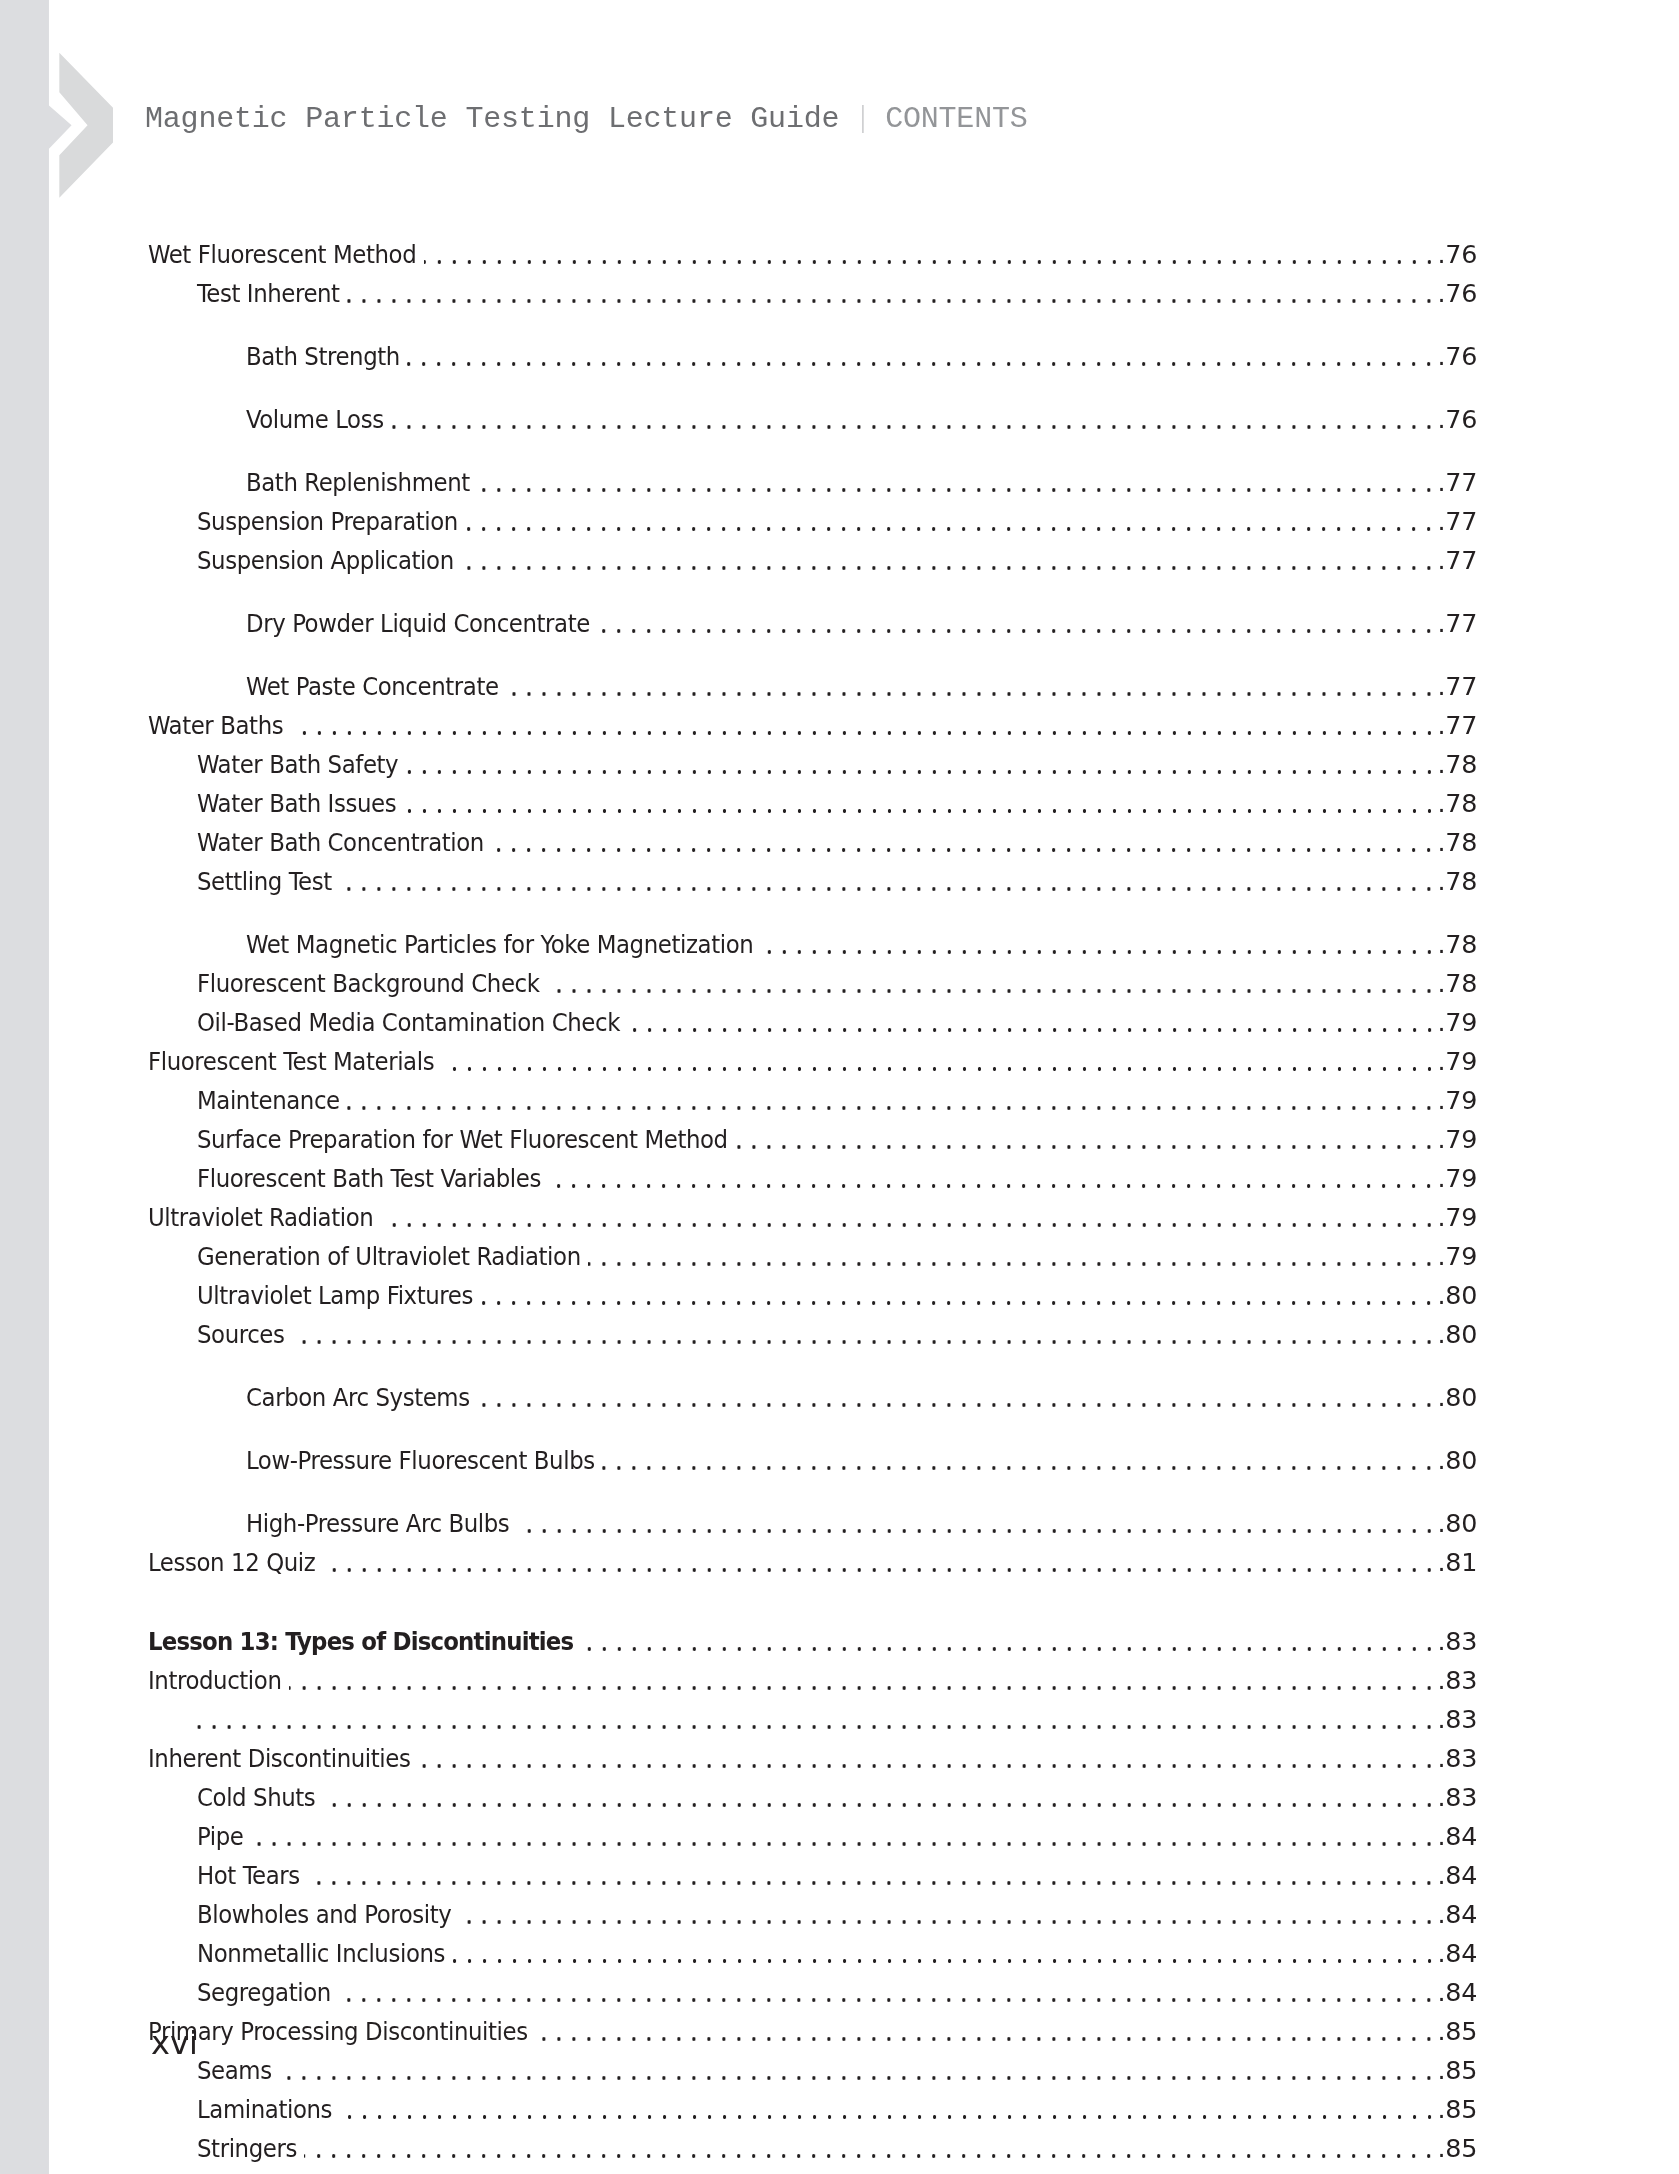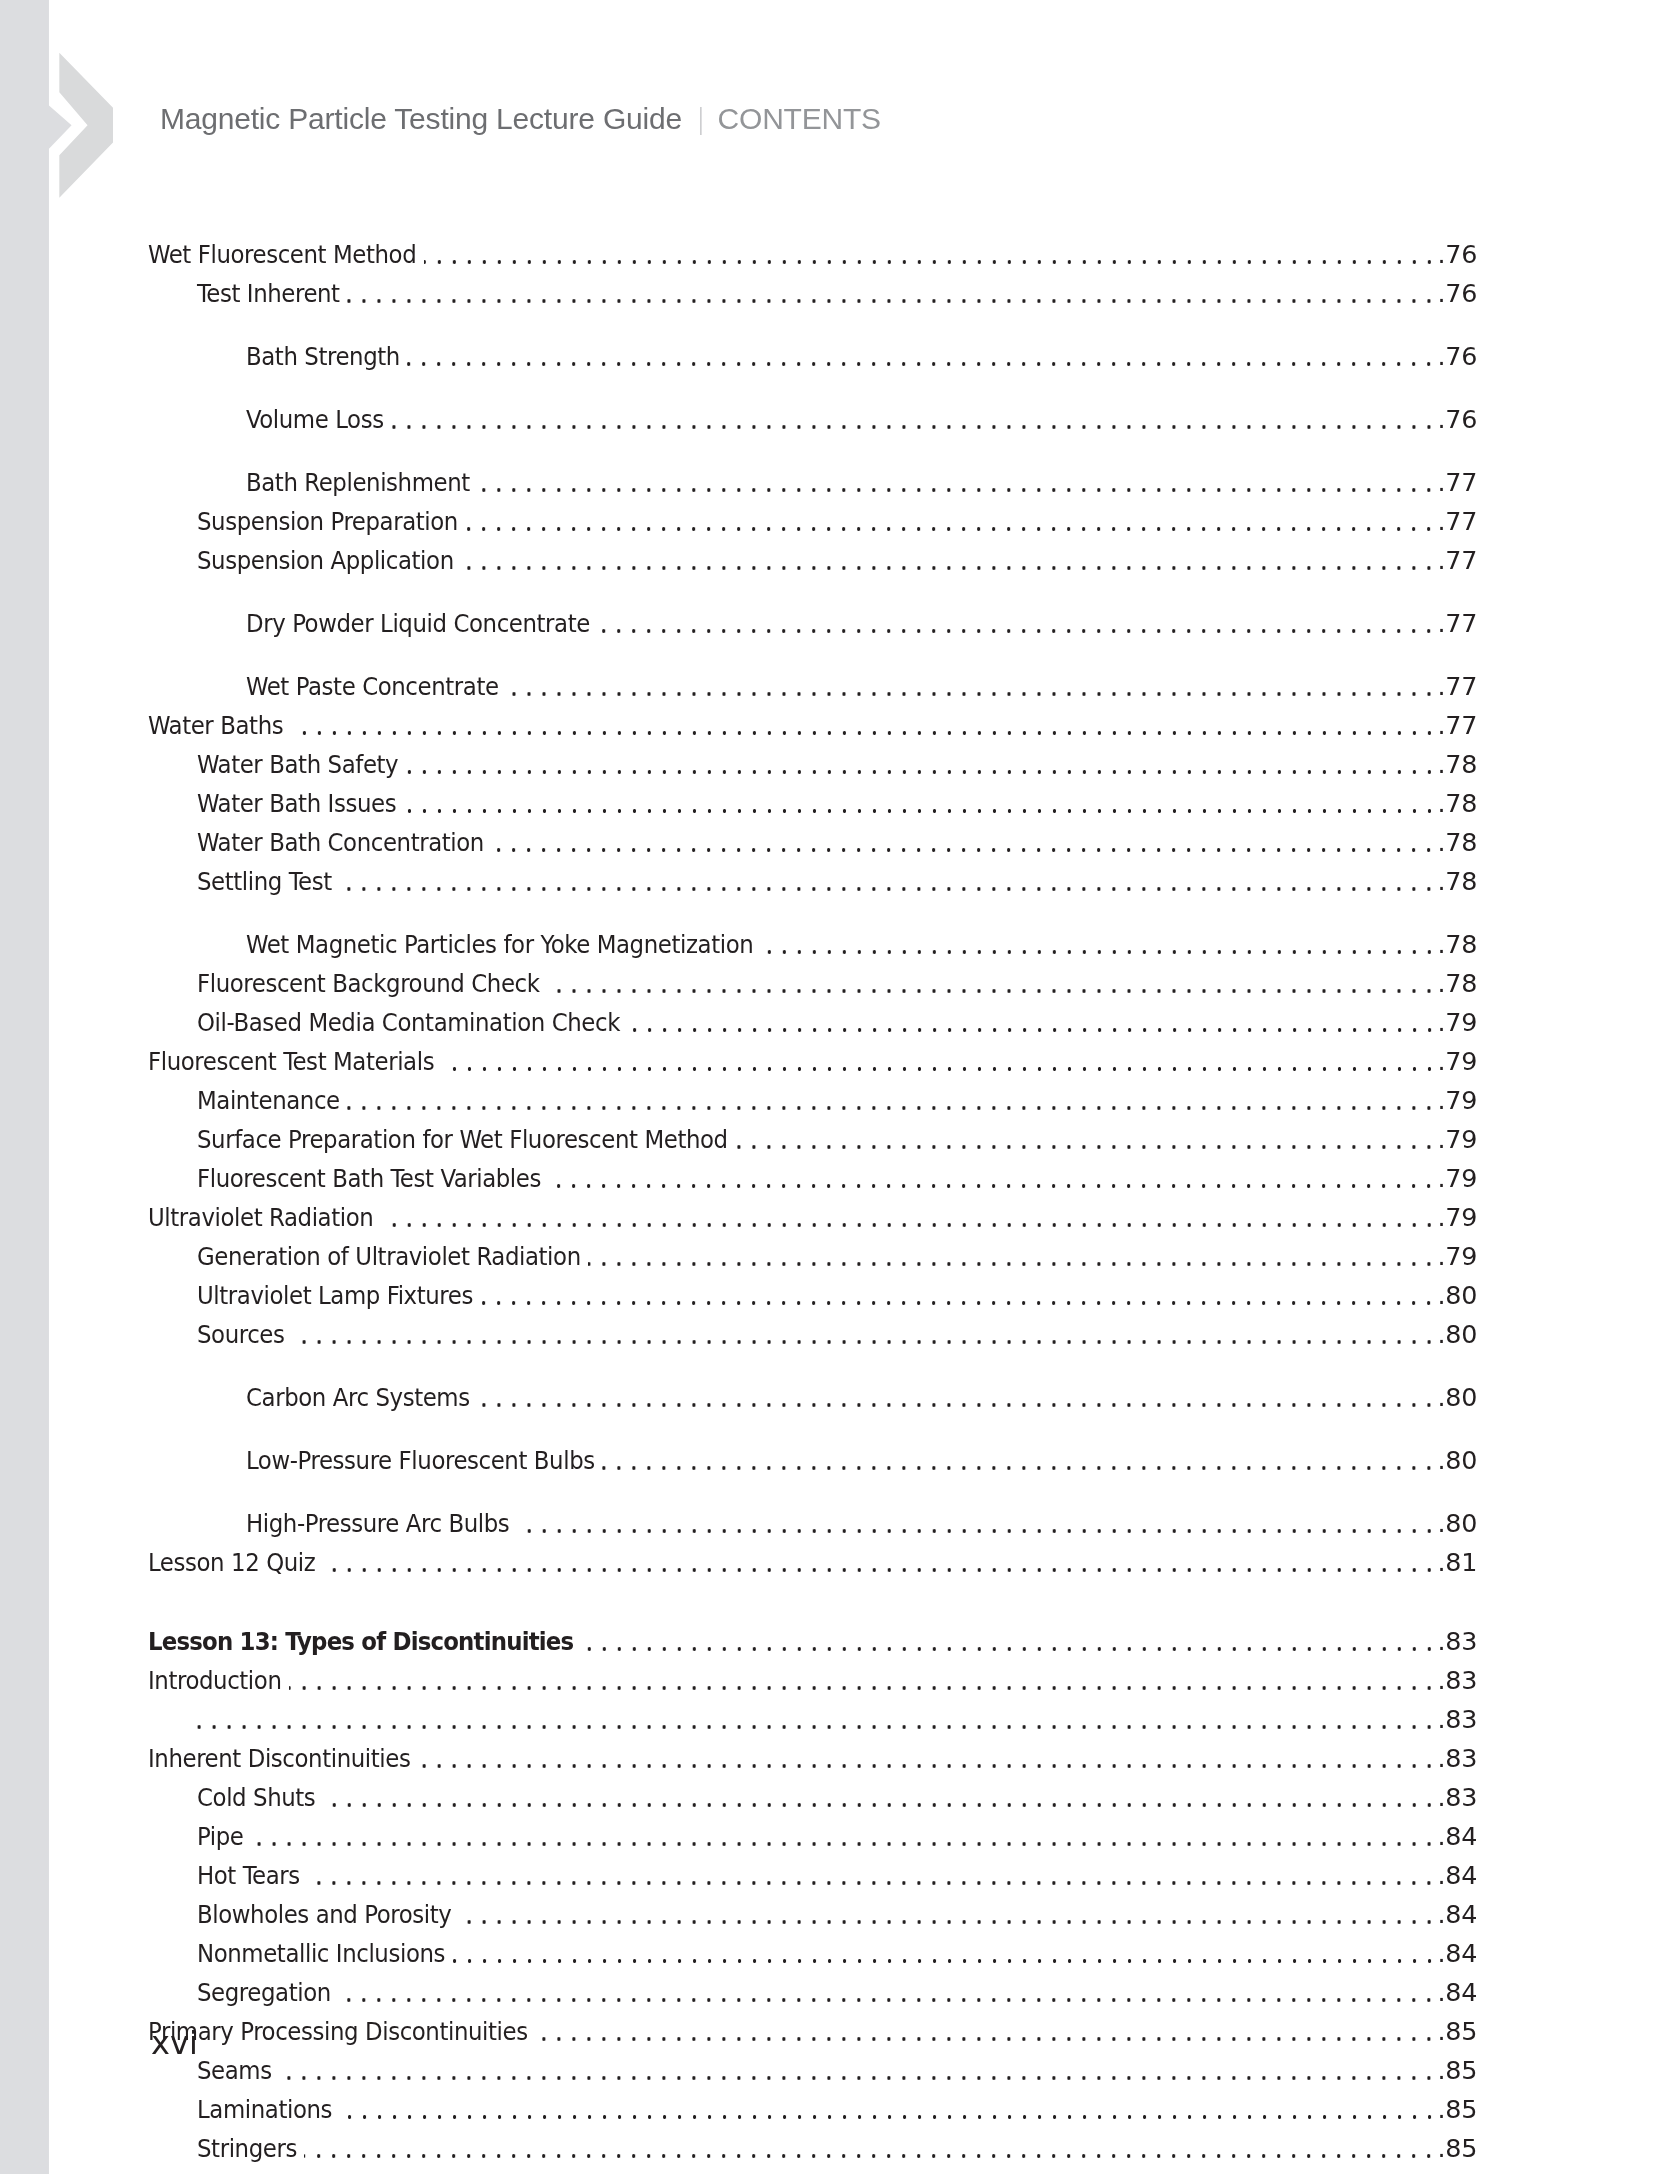--- a/index.html
+++ b/index.html
@@ -23,9 +23,9 @@
   }
   .header {
     position: absolute;
-    left: 160px;
+    left: 145px;
     top: 102px;
-    font-family: Liberation Sans, sans-serif;
+    font-family: Liberation Mono, monospace;
     font-size: 30px;
     color: #6d6e71;
     white-space: nowrap;

